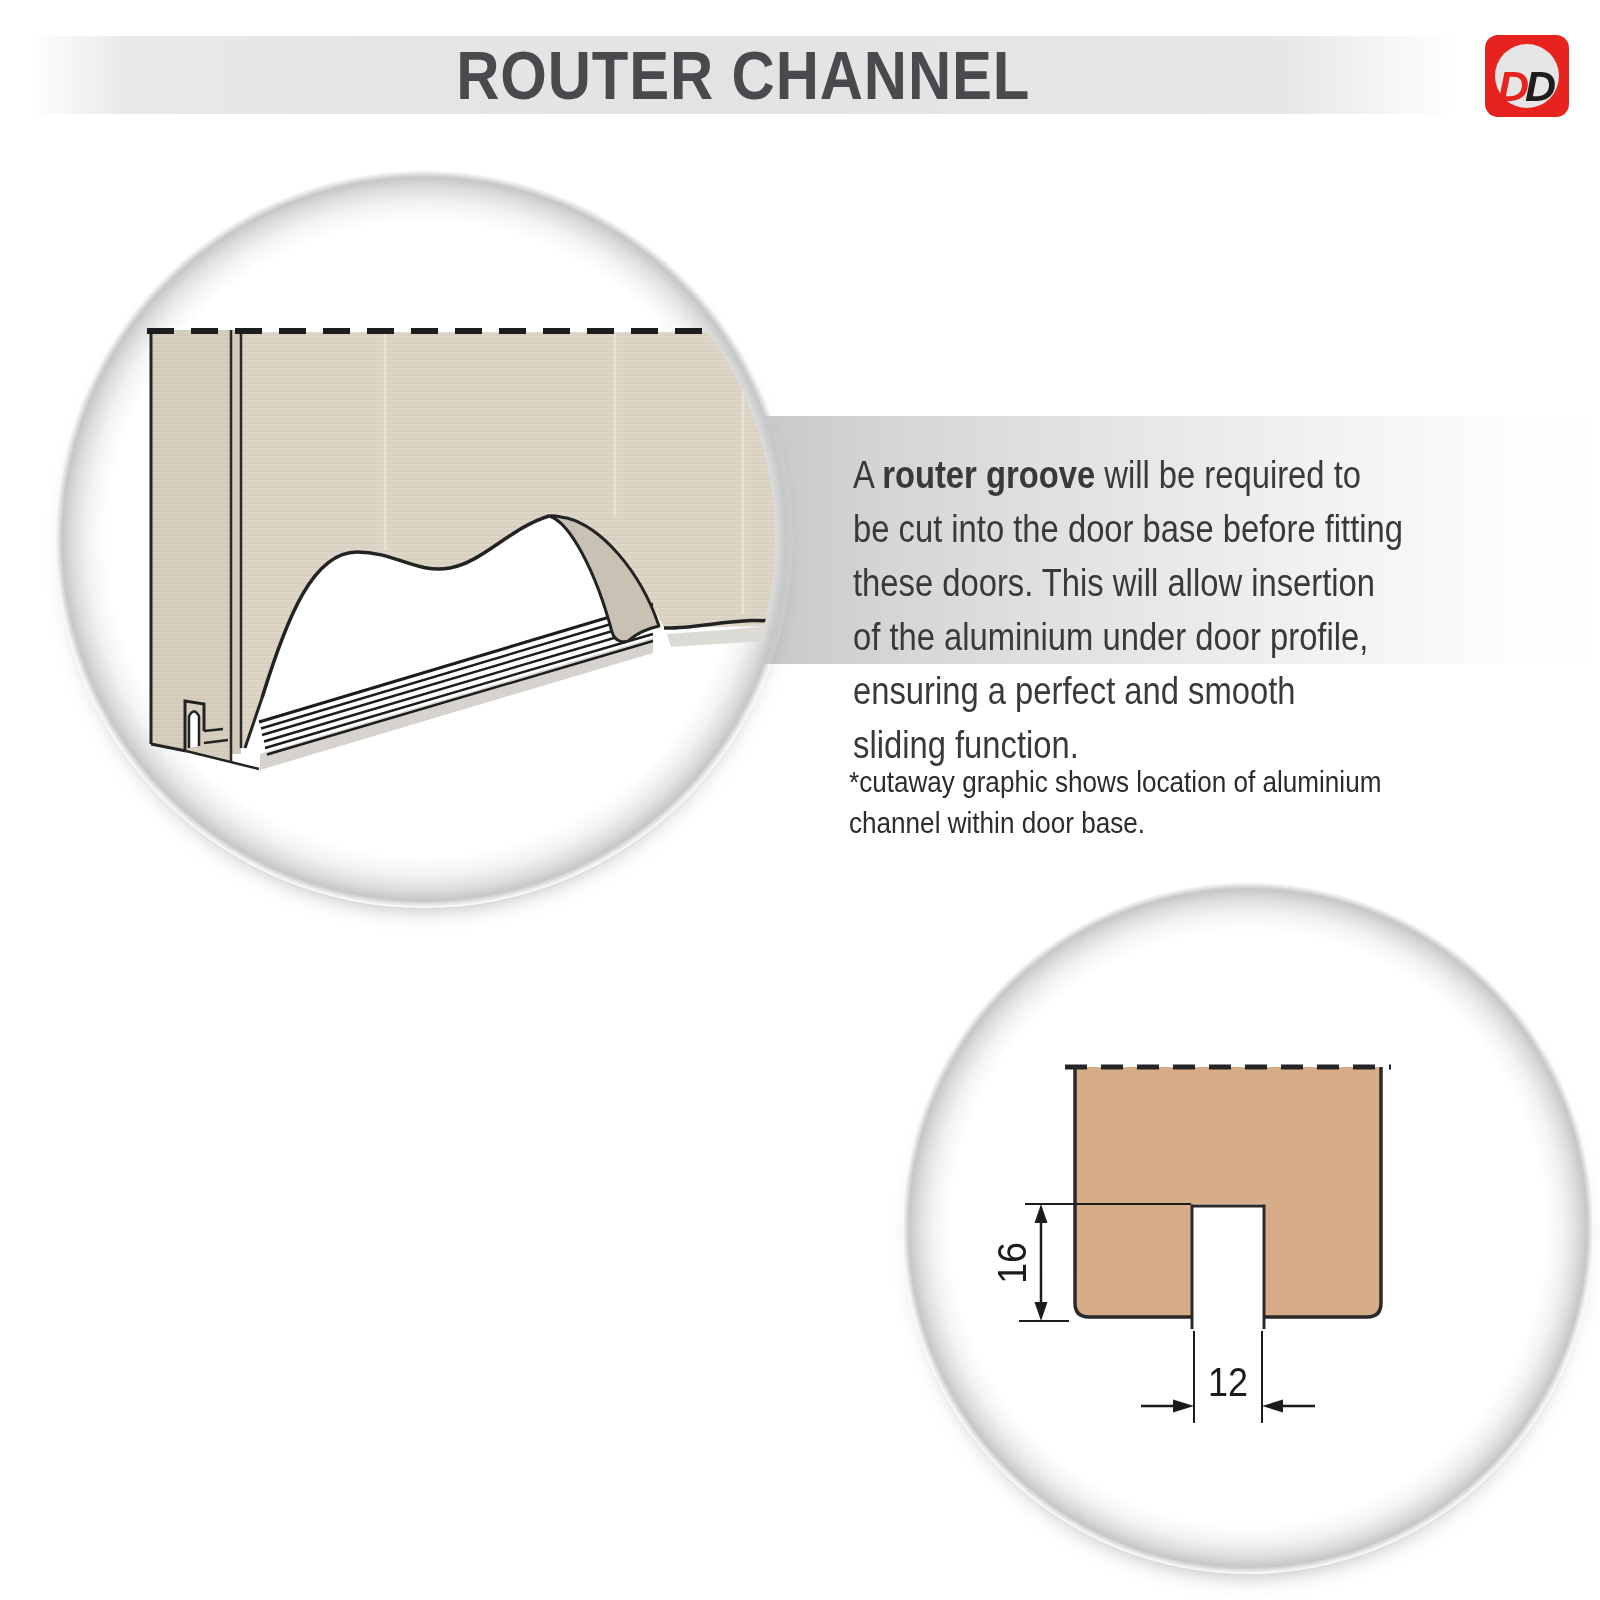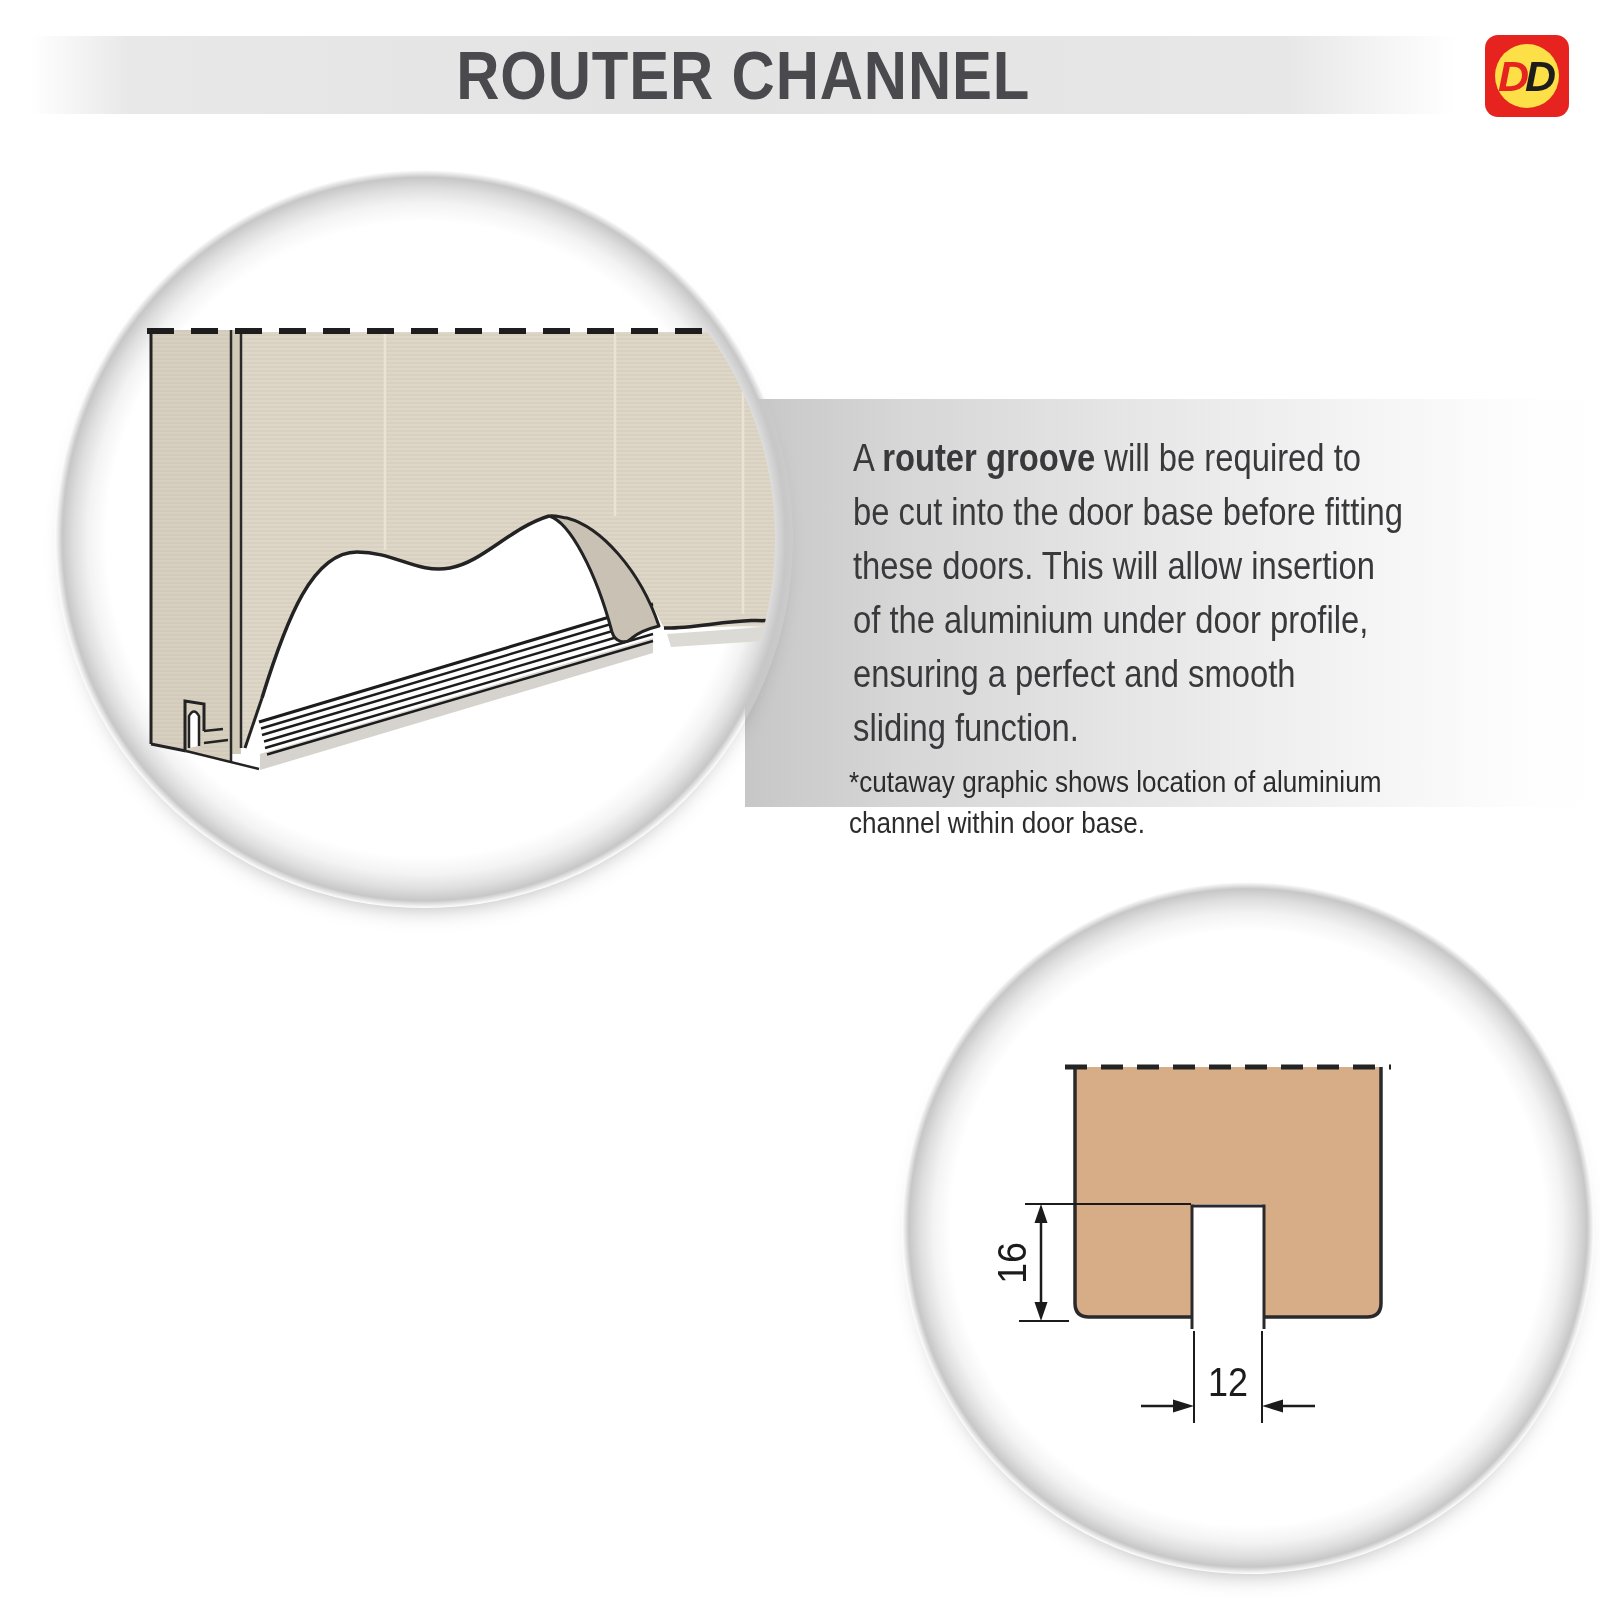--- a/index.html
+++ b/index.html
@@ -23,8 +23,8 @@
     background:#e6231e;z-index:3;
   }
   .brand-logo .disc{
-    position:absolute;left:10px;top:9px;width:64px;height:64px;border-radius:50%;background:#fde047;
-    display:flex;align-items:center;justify-content:center;
+    position:absolute;left:10px;top:9px;width:64px;height:64px;border-radius:50%;background:#e5e5e5;
+    display:flex;align-items:flex-end;justify-content:center;
   }
   .brand-logo .letters{
     font-style:italic;font-weight:700;font-size:43px;letter-spacing:-4px;line-height:1;

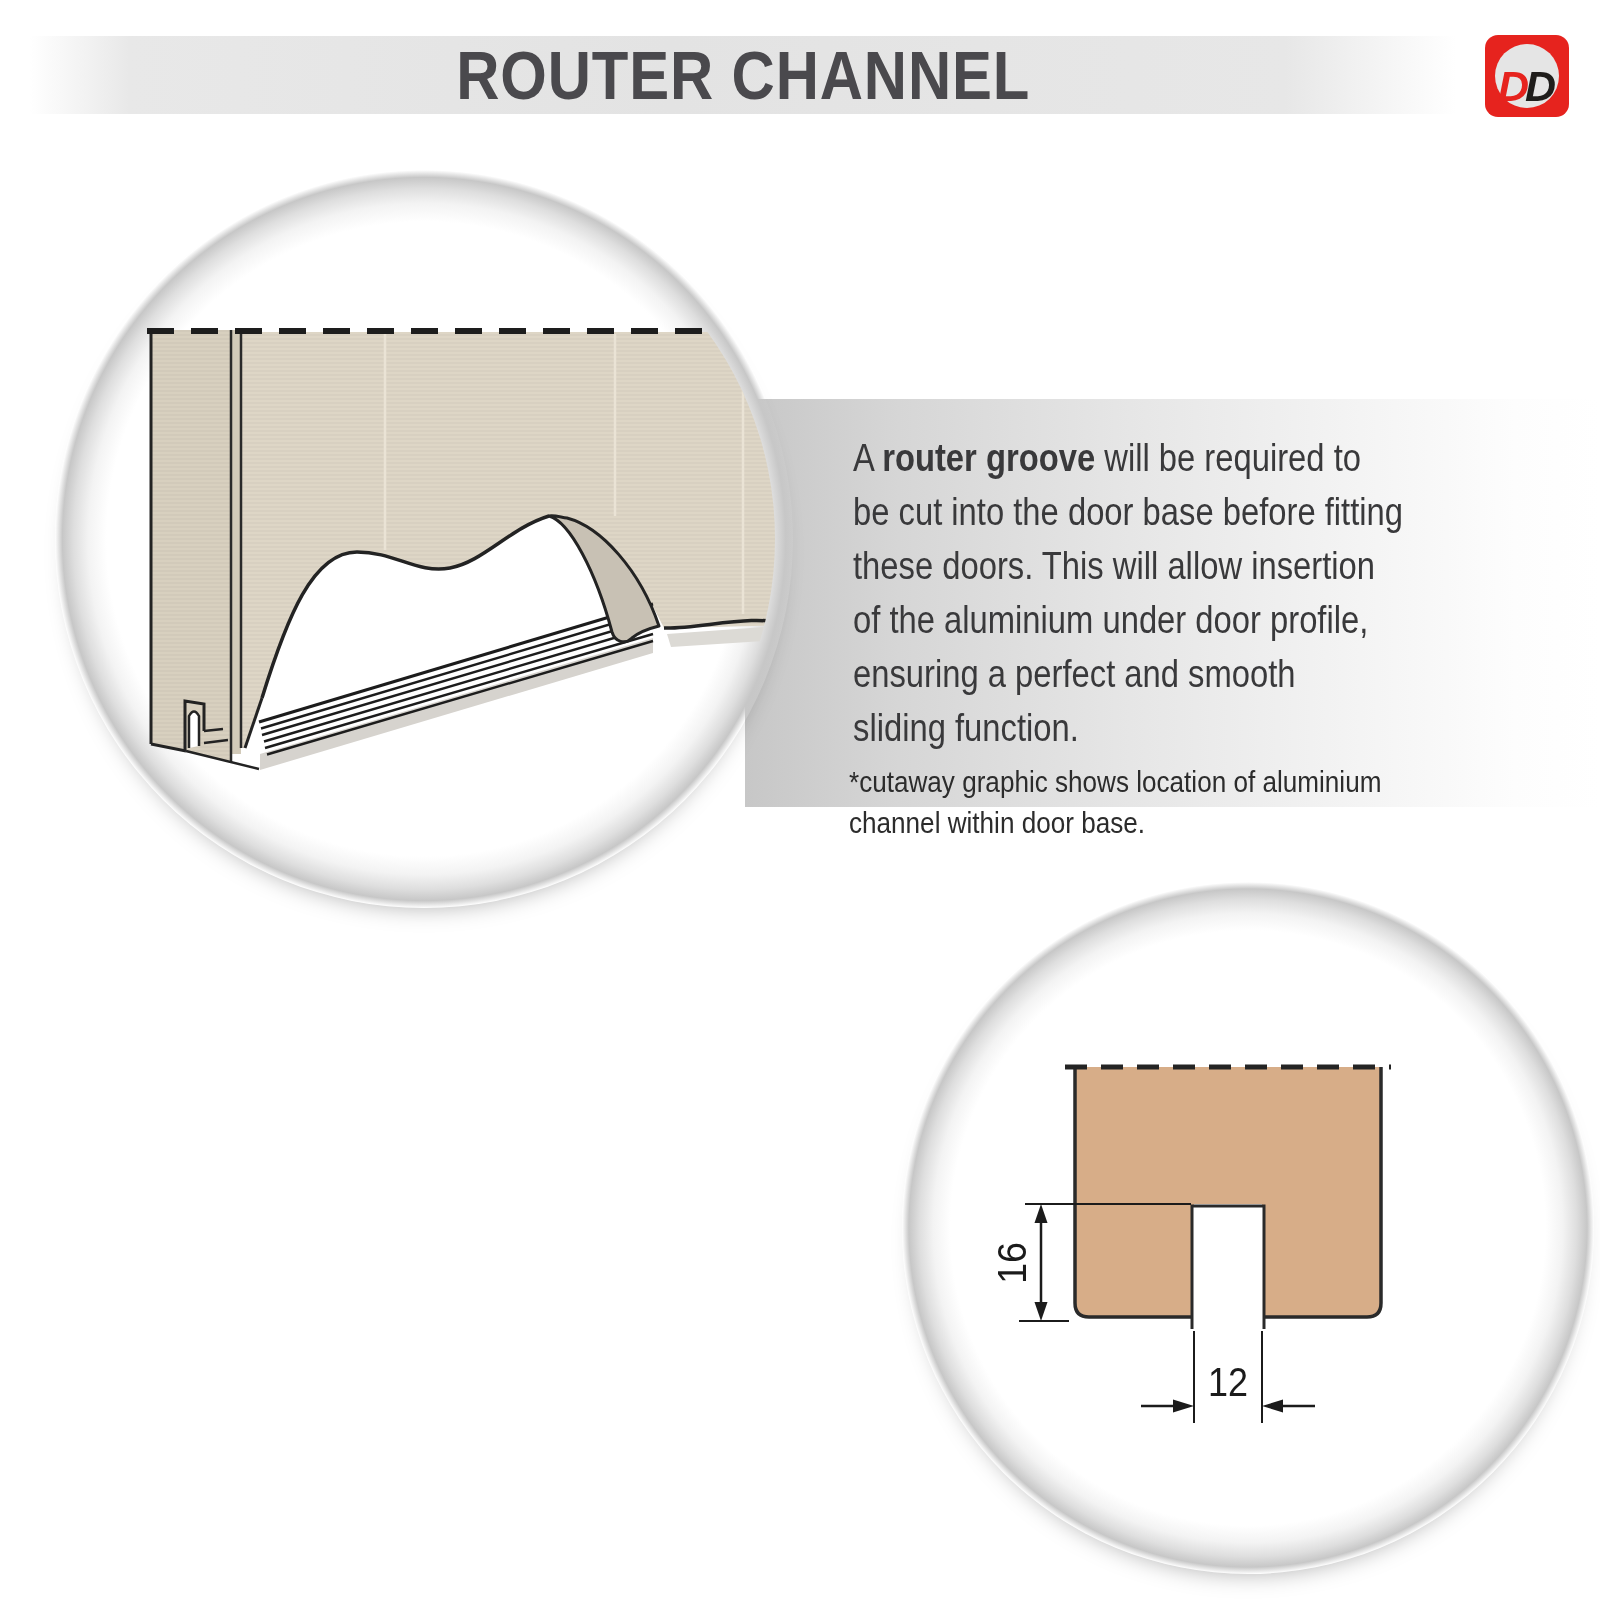--- a/index.html
+++ b/index.html
@@ -34,7 +34,7 @@
   .brand-logo .d2{color:#1f1d1b;}
   
   .desc-band{
-    position:absolute;left:745px;top:399px;width:855px;height:408px;z-index:1;
+    position:absolute;left:745px;top:416px;width:855px;height:248px;z-index:1;
     background:linear-gradient(90deg,#c7c7c7 0%, #d6d6d6 18%, #e6e6e6 45%, #f3f3f3 70%, #fdfdfd 90%, #ffffff 100%);
   }
   .desc-text{

